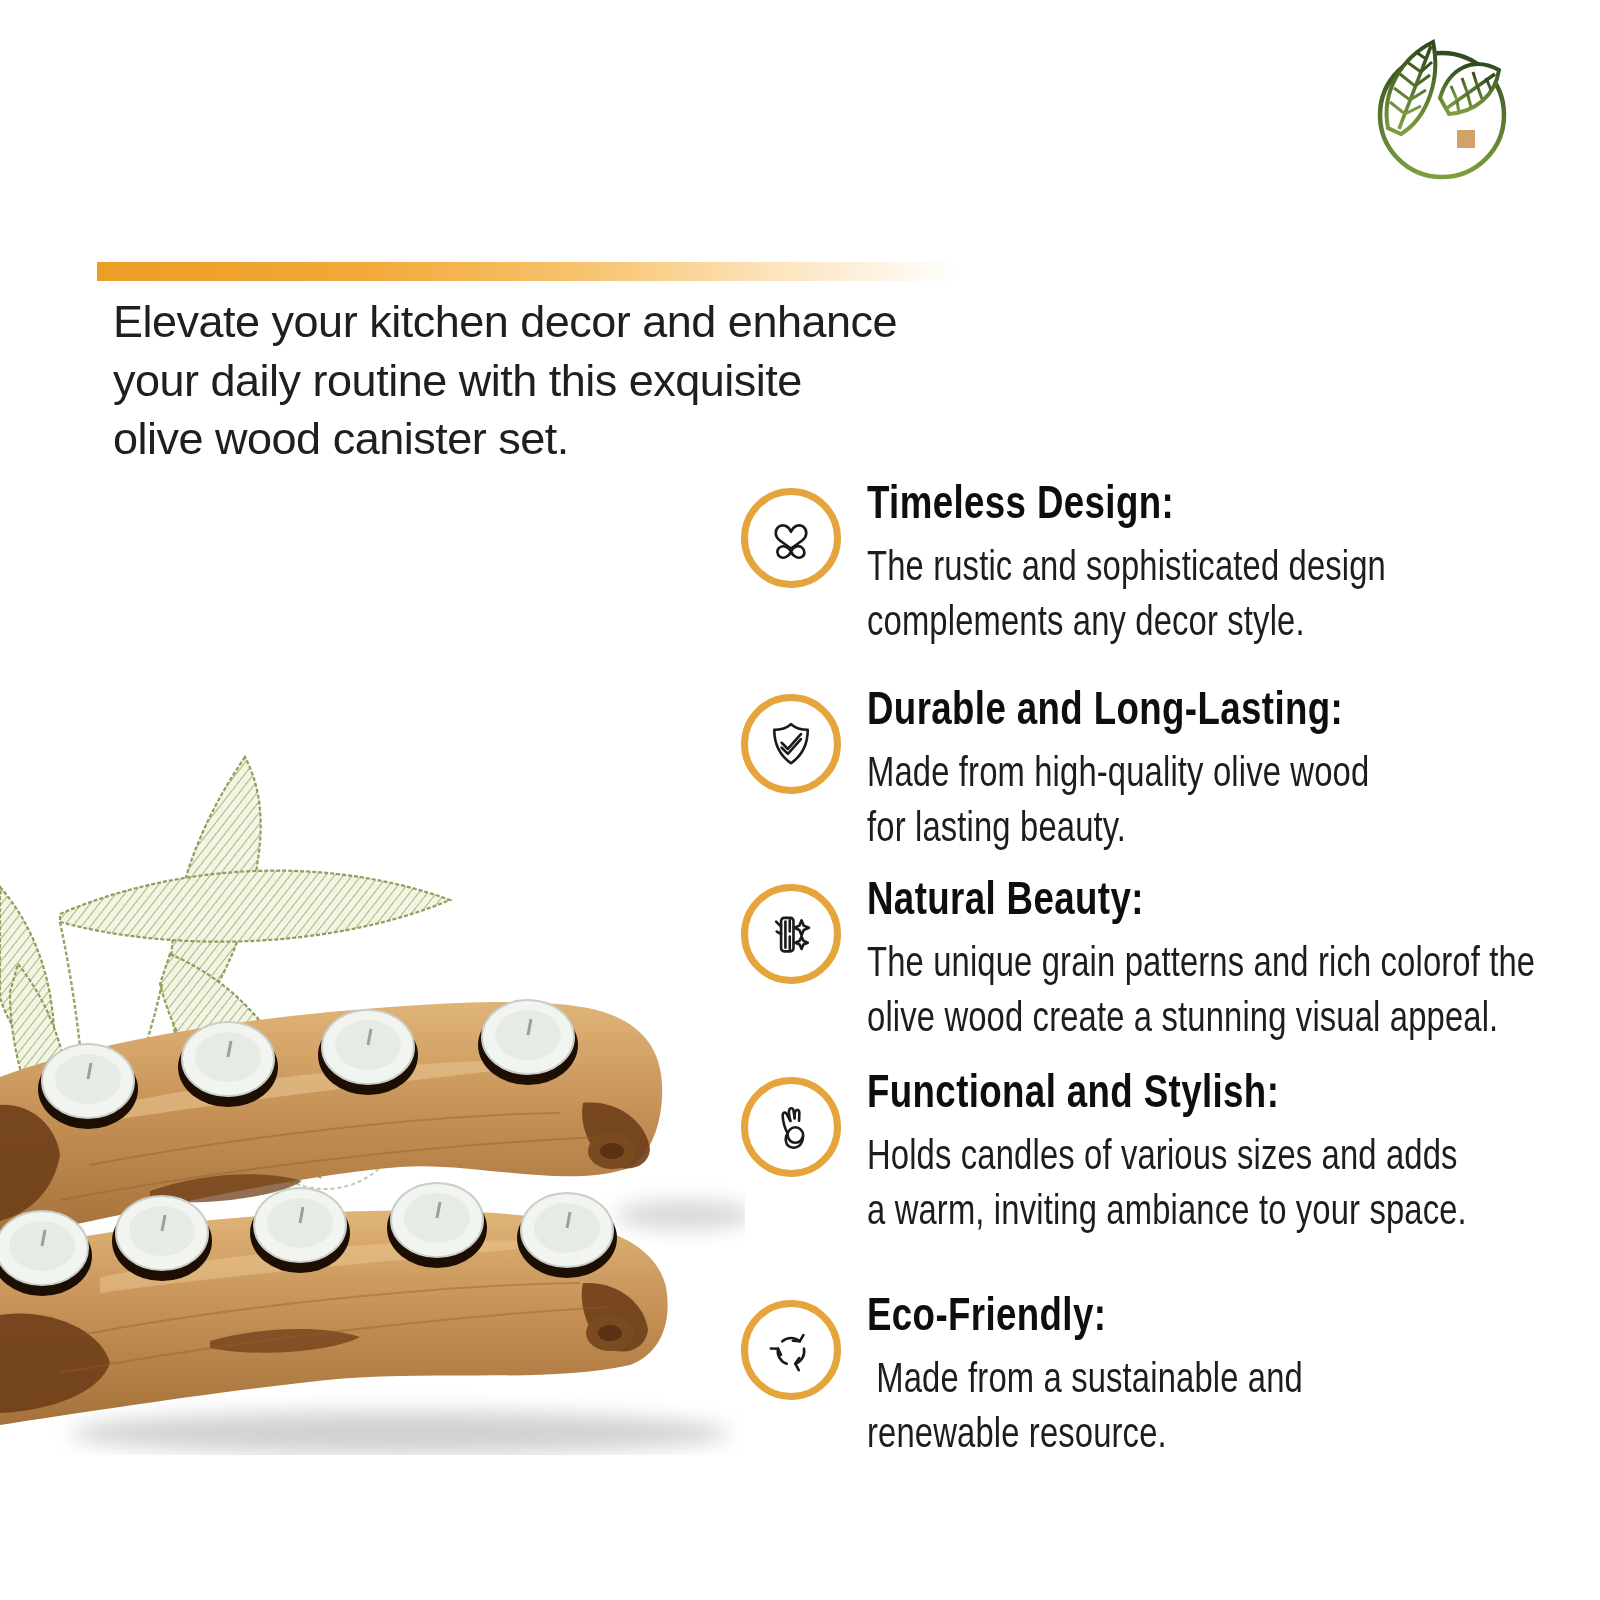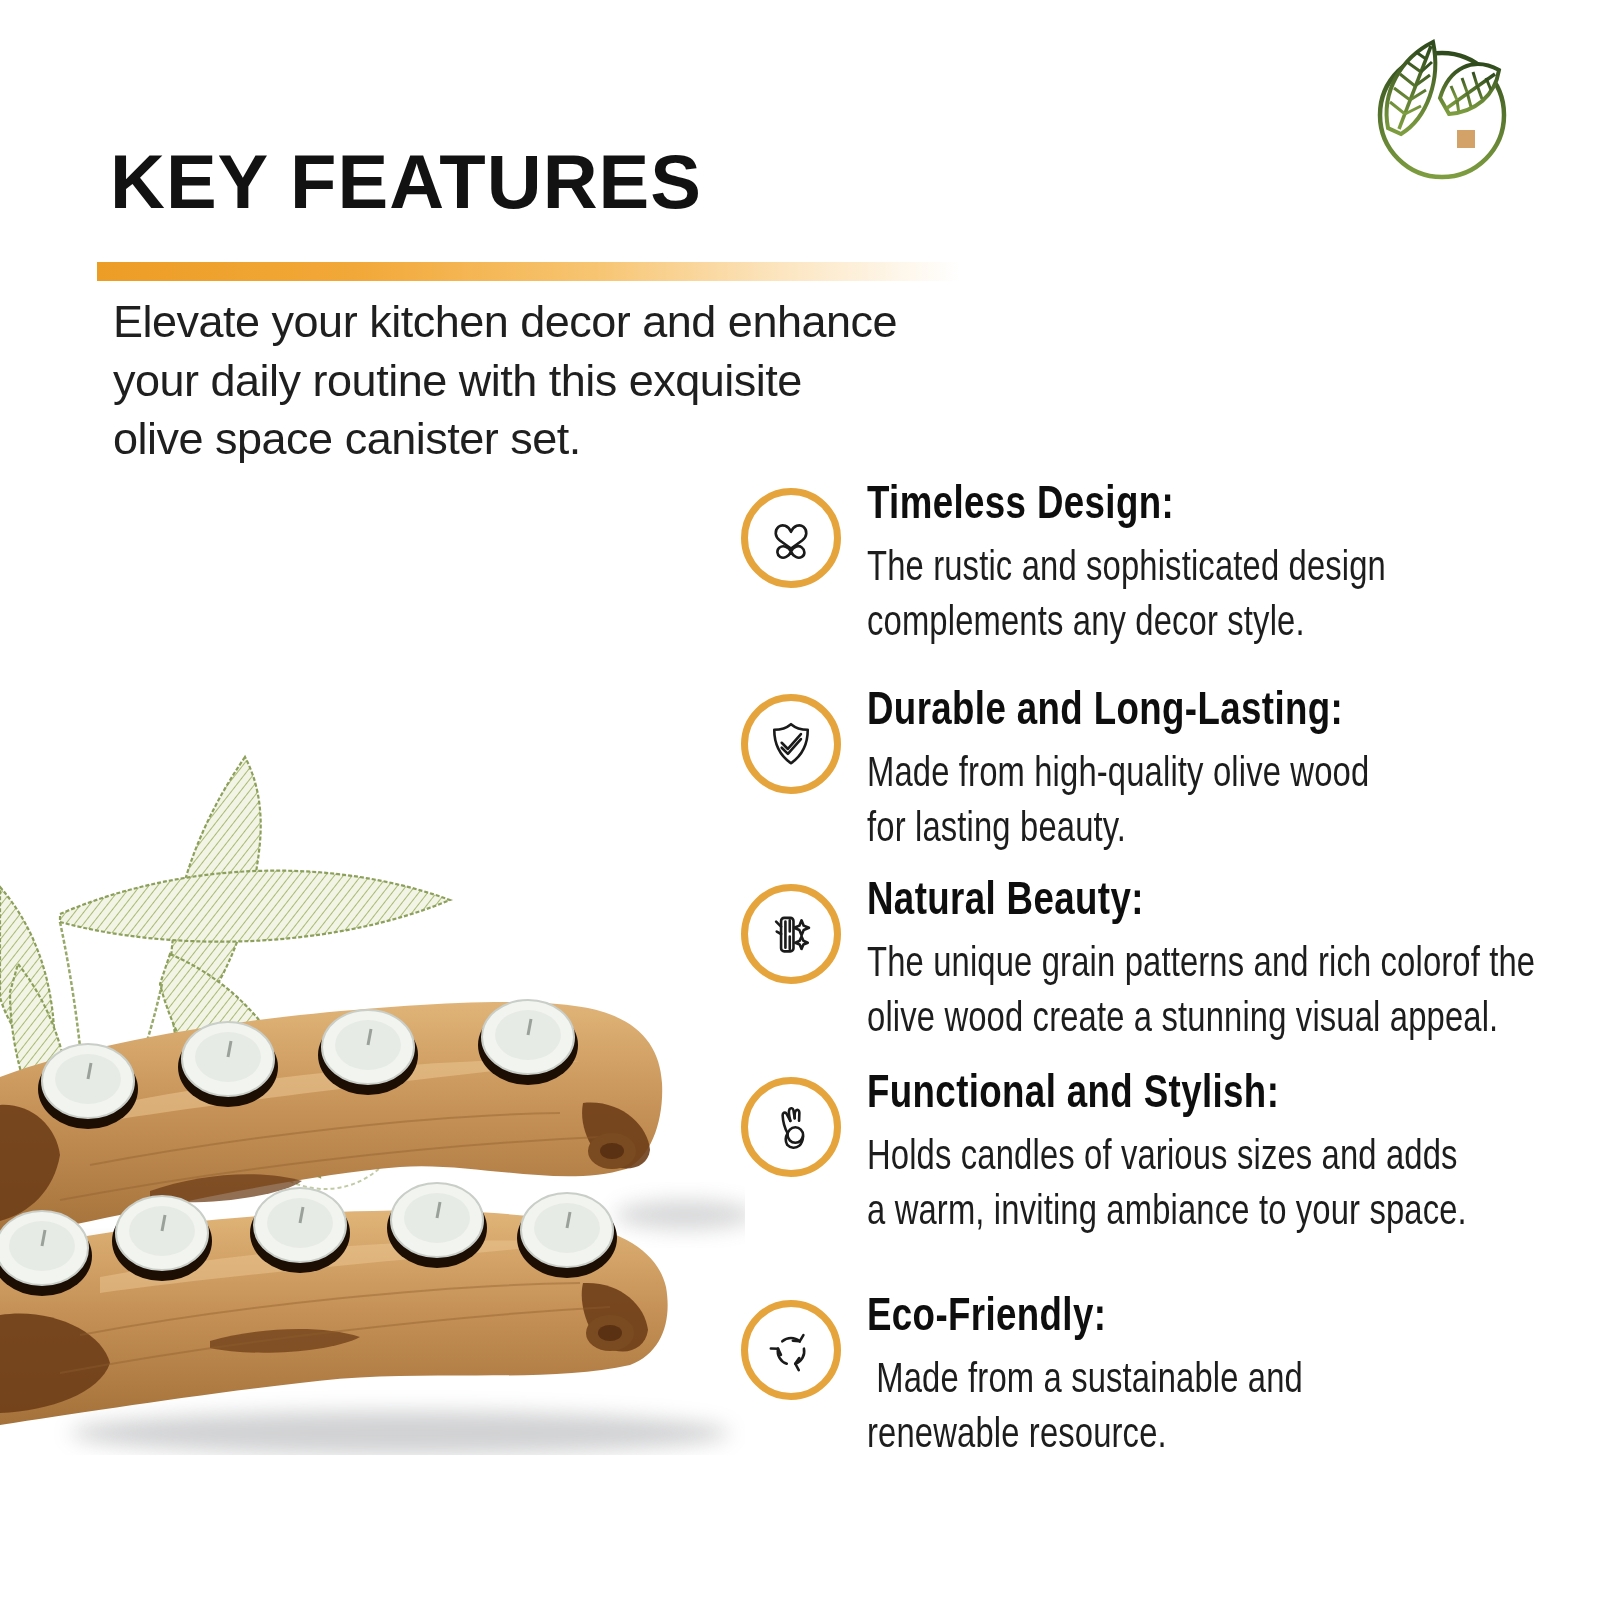--- a/index.html
+++ b/index.html
@@ -50,7 +50,6 @@
 
 <div class="page">
 
-  <div class="title">KEY FEATURES</div>
   <div class="accent-bar"></div>
   <div class="intro">Elevate your kitchen decor and enhance
 your daily routine with this exquisite

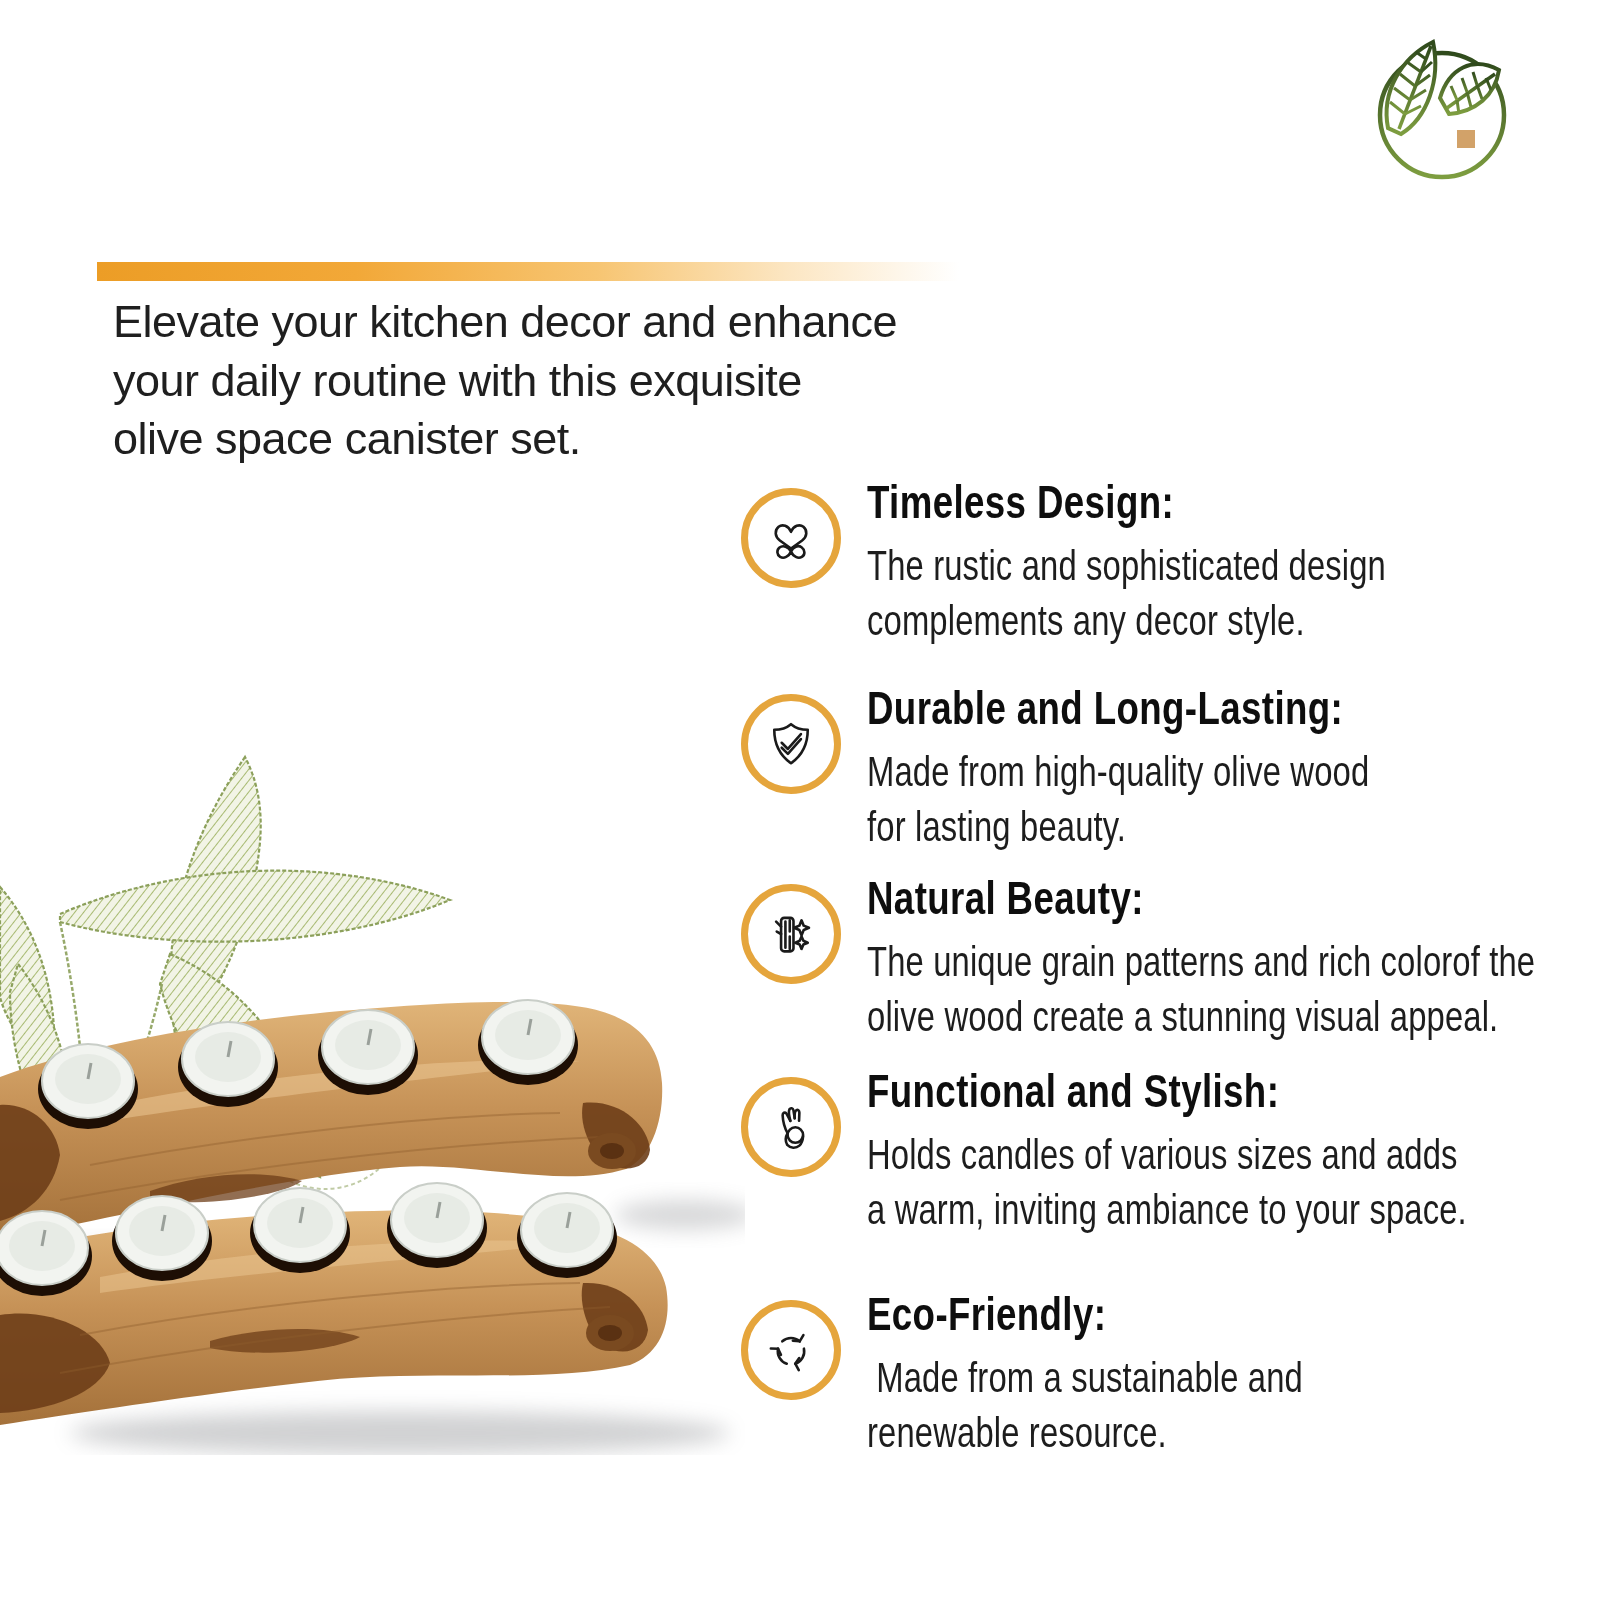--- a/index.html
+++ b/index.html
@@ -53,7 +53,7 @@
   <div class="accent-bar"></div>
   <div class="intro">Elevate your kitchen decor and enhance
 your daily routine with this exquisite
-olive space canister set.</div>
+olive wood canister set.</div>
 
   <svg class="logo" viewBox="0 0 170 170">
     <defs>

